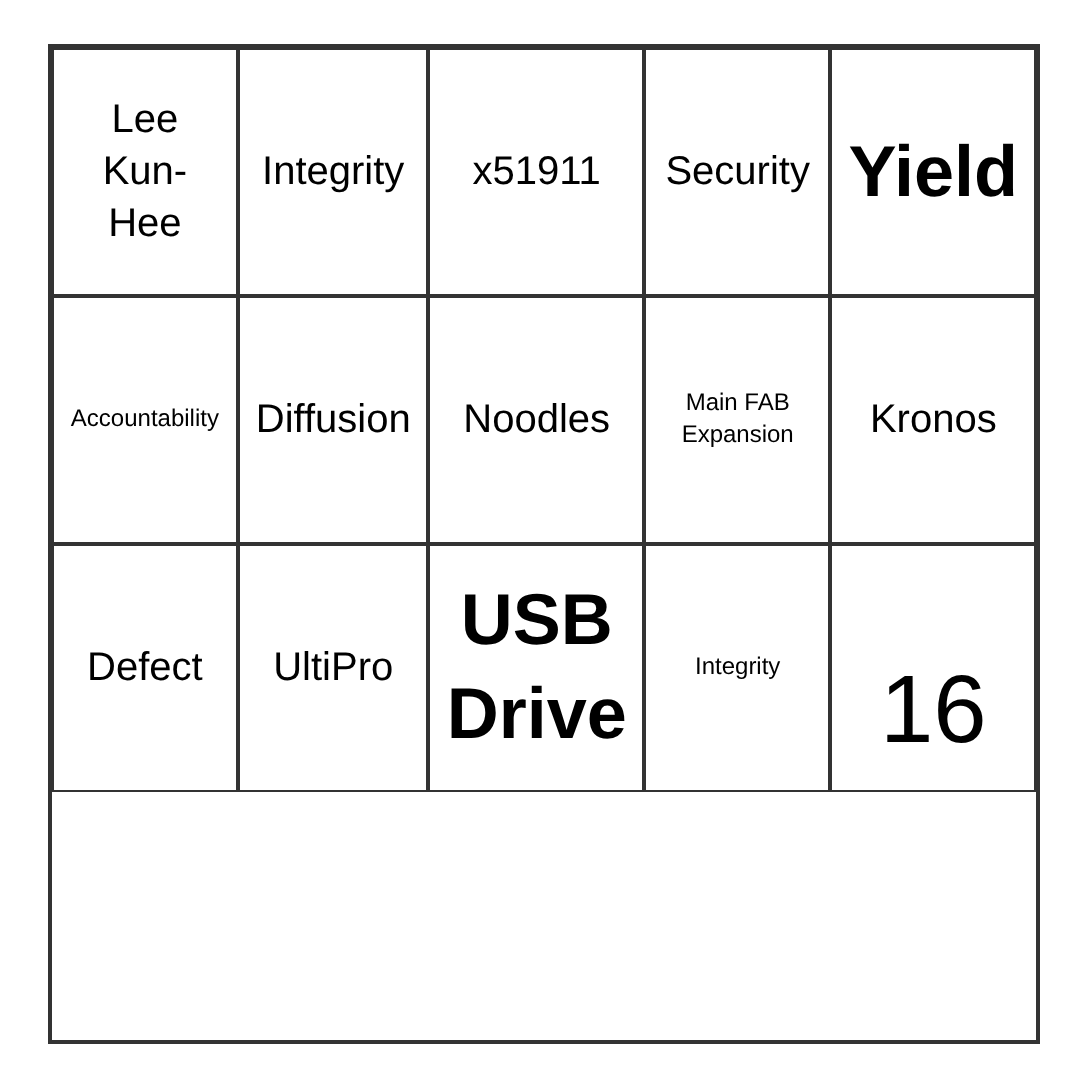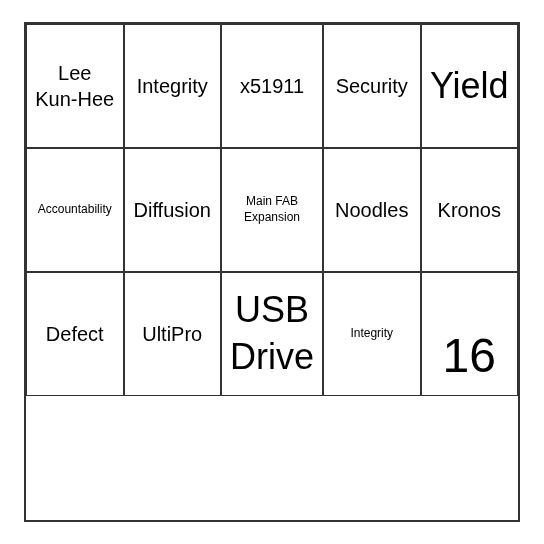--- a/index.html
+++ b/index.html
@@ -45,7 +45,7 @@
 
     .cell-text.large {
       font-size: 36px;
-      font-weight: normal;
+      font-weight: bold;
     }
 
     .cell-text.medium {

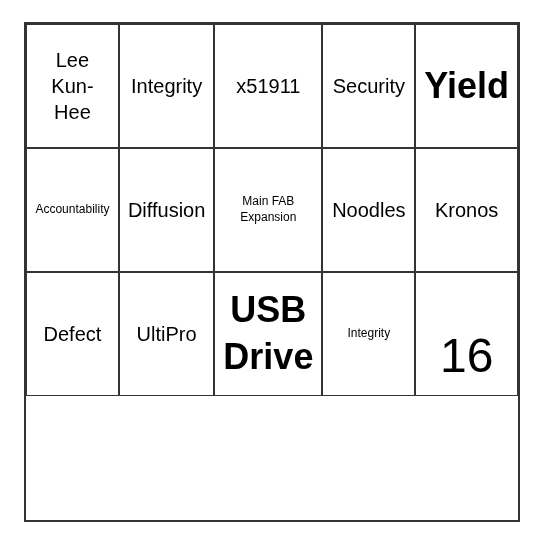--- a/index.html
+++ b/index.html
@@ -88,10 +88,10 @@
       <span class="cell-text medium">Diffusion</span>
     </div>
     <div class="cell">
-      <span class="cell-text small">Main FAB Expansion</span>
+      <span class="cell-text medium">Noodles</span>
     </div>
     <div class="cell">
-      <span class="cell-text medium">Noodles</span>
+      <span class="cell-text small">Main FAB Expansion</span>
     </div>
     <div class="cell">
       <span class="cell-text medium">Kronos</span>

